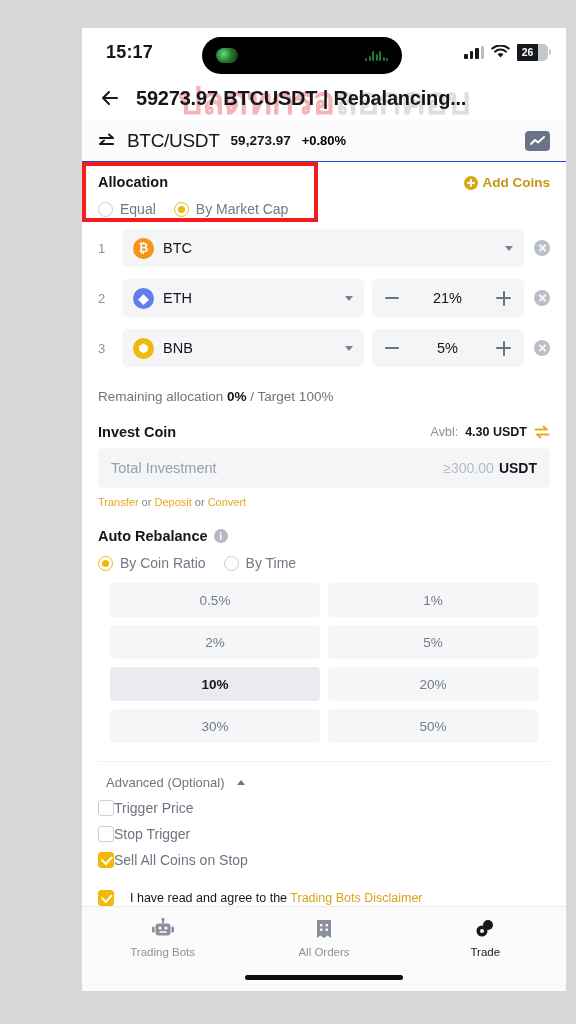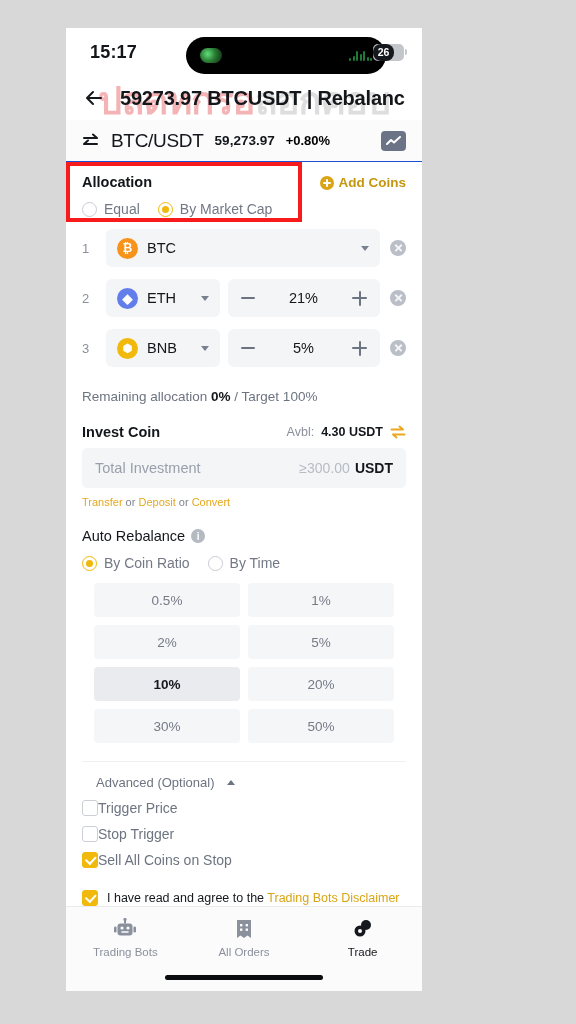--- a/index.html
+++ b/index.html
@@ -11,8 +11,8 @@
   }
   .phone {
     position: absolute;
-    left: 66px; top: 28px;
-    width: 356px; height: 963px;
+    left: 82px; top: 28px;
+    width: 484px; height: 963px;
     background: #ffffff;
     overflow: hidden;
   }

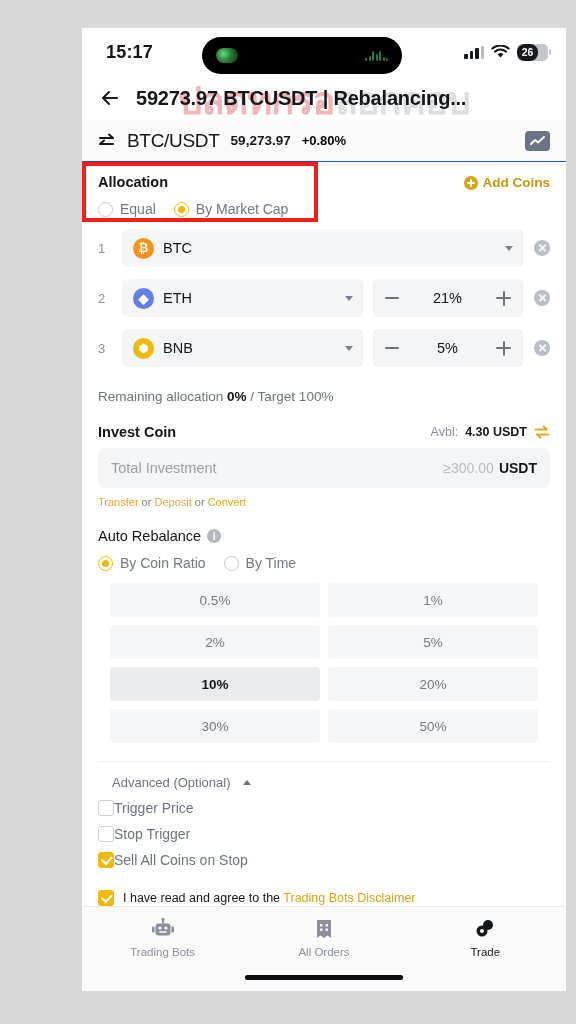--- a/index.html
+++ b/index.html
@@ -63,7 +63,7 @@
   }
   .battery-fill {
     position:absolute; left:0; top:0; bottom:0; width:21px;
-    background:#15181c; border-radius:8px;
+    background:#15181c; border-radius:1px;
     display:flex; align-items:center; justify-content:center;
   }
   .battery-fill span { color:#fff; font-size:10.5px; font-weight:bold; }

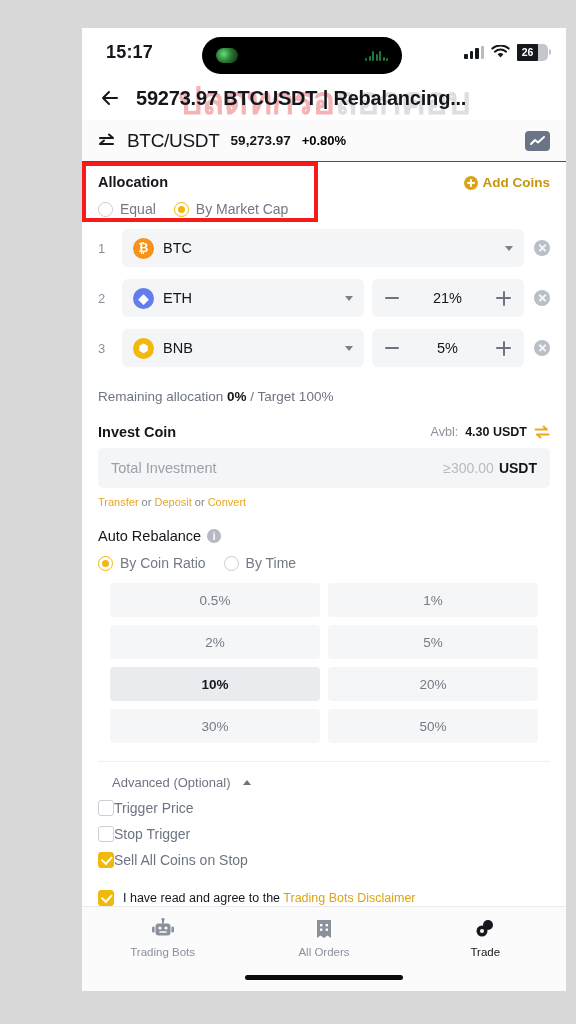--- a/index.html
+++ b/index.html
@@ -221,7 +221,7 @@
   .section-head {
     display: flex; align-items: center; gap: 6px; padding: 20px 16px 0;
   }
-  .section-title { font-size: 14.5px; font-weight: normal; color: #13161a; }
+  .section-title { font-size: 14.5px; font-weight: bold; color: #13161a; }
   .info-dot {
     width: 14px; height: 14px; border-radius: 50%; background: #b4b9c2;
     color: #fff; font-size: 10px; font-weight: bold;

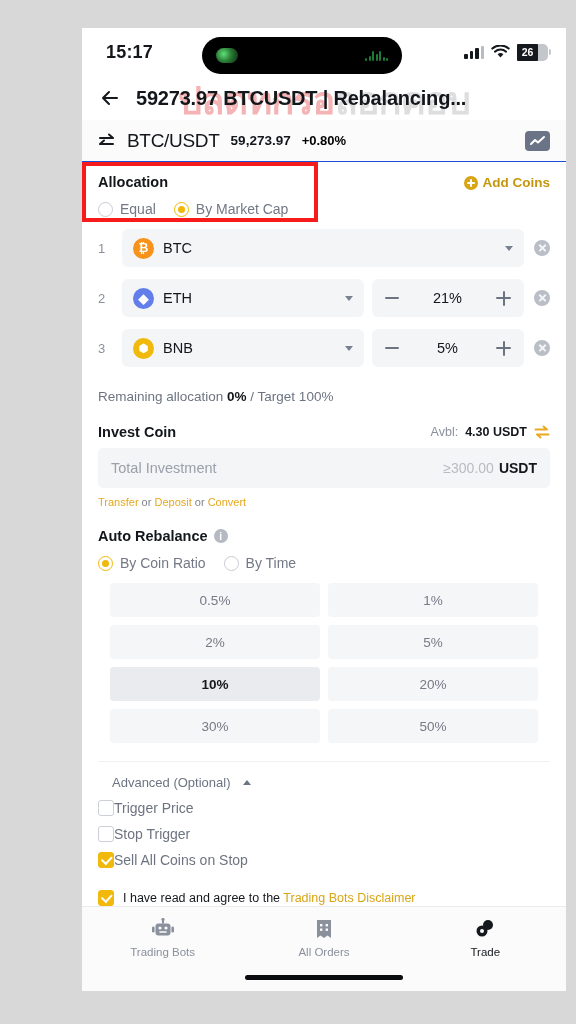--- a/index.html
+++ b/index.html
@@ -242,7 +242,7 @@
   
   .divider { height: 1px; background: #eef0f2; margin: 18px 16px 0; }
   .adv-head {
-    display: flex; align-items: center; gap: 12px; padding: 13px 30px 0;
+    display: flex; align-items: center; gap: 12px; padding: 13px 24px 0;
     font-size: 13px; color: #6d7481;
   }
   .chev-up {

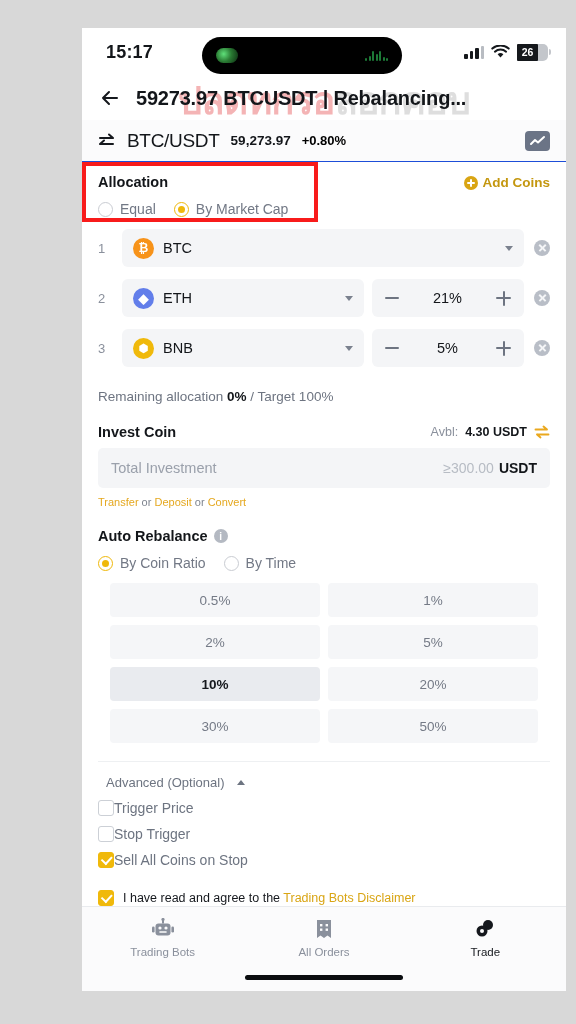--- a/index.html
+++ b/index.html
@@ -267,7 +267,7 @@
   }
   .check-label { font-size: 14px; color: #6d7481; }
   .agree-row {
-    display: flex; align-items: center; gap: 9px; padding: 22px 16px 0;
+    display: flex; align-items: center; gap: 16px; padding: 22px 16px 0;
   }
   .agree-text { font-size: 12.5px; color: #15181d; }
   .agree-text a { color: #d9a514; text-decoration: none; }

